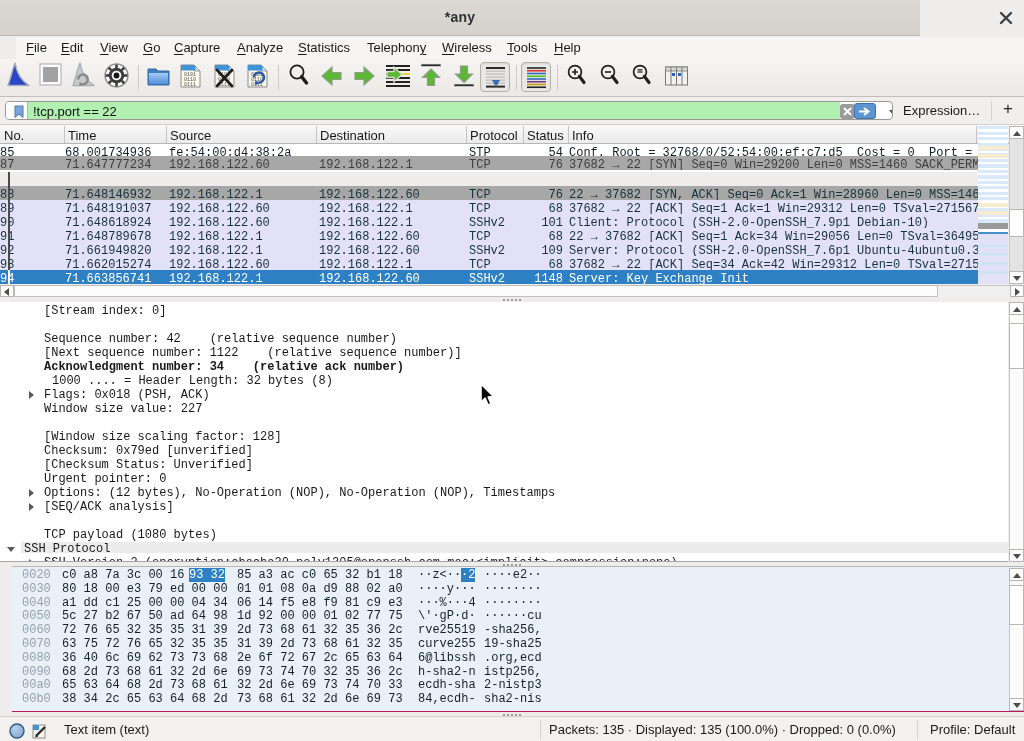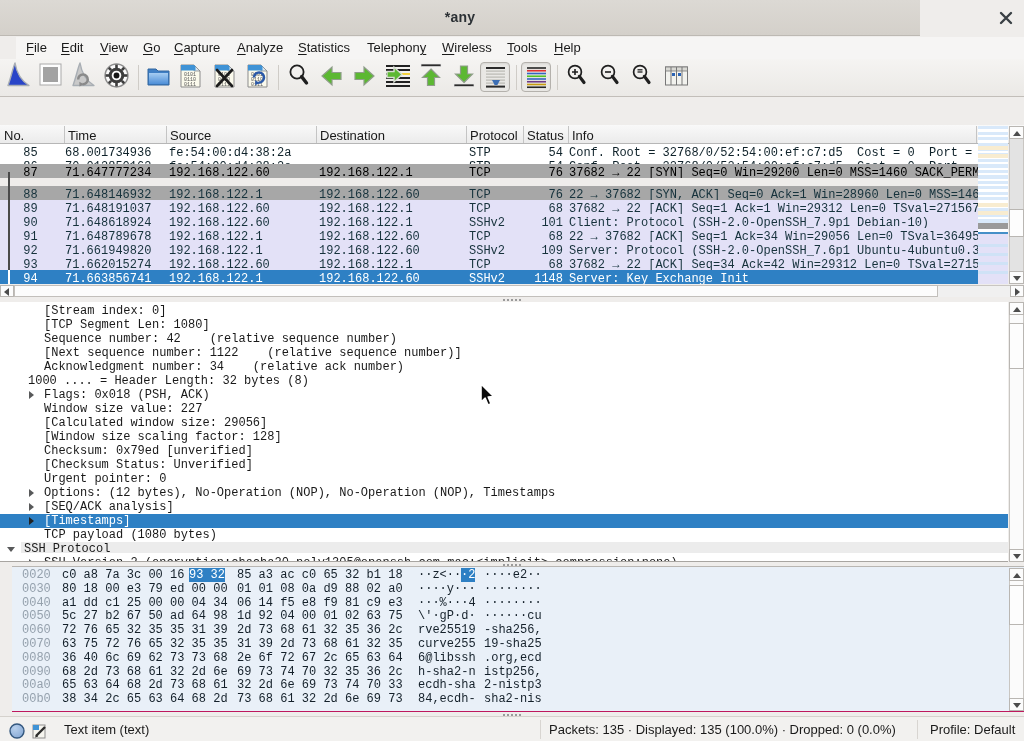--- a/index.html
+++ b/index.html
@@ -227,6 +227,26 @@
         <rect x="14" y="9" width="3" height="3" fill="#2a62b4"></rect>
       </svg>
 </div>
+<div id="fbar" class="abs">
+      <div id="fbox" class="abs">
+        <div id="fbook" class="abs"></div>
+        <svg class="abs" style="left:8px;top:3px" width="11" height="14">
+          <path d="M1,1 h8 v11.5 l-4,-3.5 -4,3.5 z" fill="#7aa4d8" stroke="#4a79ae"></path>
+        </svg>
+        <div id="fgreen" class="abs"></div>
+        <div id="ftext" class="abs">!tcp.port == 22</div>
+        <div id="fx" class="abs"><svg width="15" height="15">
+            <path d="M4,4 L11,11 M11,4 L4,11" stroke="#fff" stroke-width="2"></path>
+          </svg></div>
+        <div id="fgo" class="abs"><svg width="22" height="16">
+            <path d="M4,7.5 h8 M9,4 l4.5,3.5 -4.5,3.5" stroke="#fff" stroke-width="2" fill="none"></path>
+          </svg></div>
+        <div class="ard" style="left:883px;top:8px"></div>
+      </div>
+      <div id="fexp" class="abs" style="left:903px;top:6px">Expression…</div>
+      <div class="abs" style="left:991px;top:4px;width:1px;height:20px;background:#d4d0cb"></div>
+      <div class="abs" style="left:1003px;top:2px;font-size:17px;color:#2a2a2a">+</div>
+    </div>
 <div id="phead" class="abs">
 <span style="left:4px">No.</span>
 <span style="left:68px">Time</span>

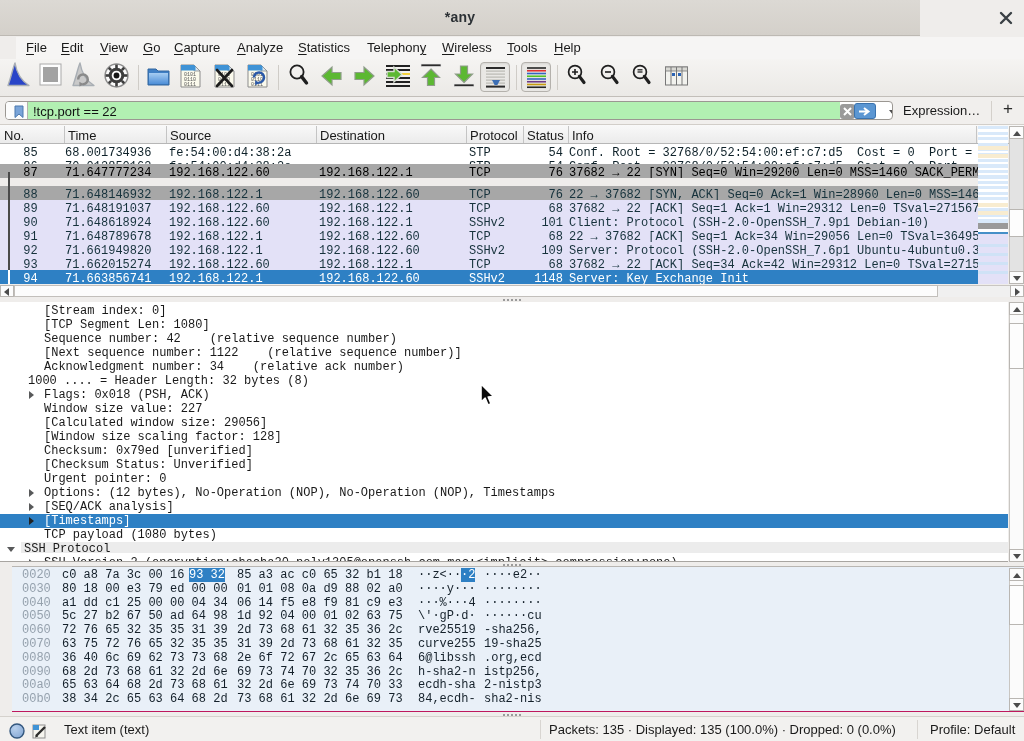--- a/index.html
+++ b/index.html
@@ -33,7 +33,7 @@
 
 .prow{position:absolute;left:0;width:978px;height:14px;overflow:hidden;font-family:"Liberation Mono",monospace;font-size:12px;line-height:14px;white-space:pre}
 .prow b{font-weight:normal;position:absolute;top:1.5px}
-.no{left:0;width:61px;text-align:center}
+.no{left:0;width:61px;text-align:left}
 .tm{left:65px}.sr{left:169px}.ds{left:319px}.pc{left:469px}
 .ln{left:470px;width:93px;text-align:right}
 .inf{left:569px}

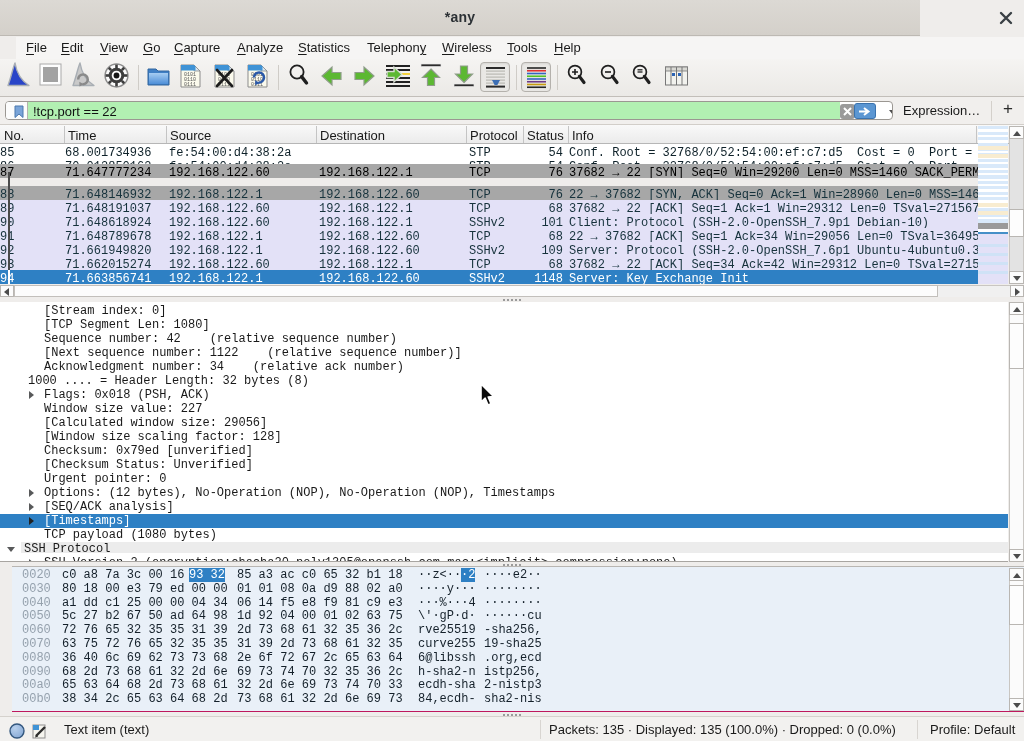--- a/index.html
+++ b/index.html
@@ -265,7 +265,7 @@
 </div>
 <div class="prow" style="top:144px;background:#ffffff;color:#0e2129"><b class="no">85</b><b class="tm">68.001734936</b><b class="sr">fe:54:00:d4:38:2a</b><b class="ds"></b><b class="pc">STP</b><b class="ln">54</b><b class="inf">Conf. Root = 32768/0/52:54:00:ef:c7:d5  Cost = 0  Port = 0x8005</b></div>
 <div class="prow" style="top:158px;background:#ffffff;color:#0e2129"><b class="no">86</b><b class="tm">70.013850163</b><b class="sr">fe:54:00:d4:38:2a</b><b class="ds"></b><b class="pc">STP</b><b class="ln">54</b><b class="inf">Conf. Root = 32768/0/52:54:00:ef:c7:d5  Cost = 0  Port = 0x8005</b></div>
-<div class="prow" style="top:164px;background:#a7a7a7;color:#000000"><b class="no">87</b><b class="tm">71.647777234</b><b class="sr">192.168.122.60</b><b class="ds">192.168.122.1</b><b class="pc">TCP</b><b class="ln">76</b><b class="inf">37682 → 22 [SYN] Seq=0 Win=29200 Len=0 MSS=1460 SACK_PERM=1 TSval=2715679 TSecr=0 WS=128</b></div>
+<div class="prow" style="top:156px;background:#a7a7a7;color:#404040"><b class="no">87</b><b class="tm">71.647777234</b><b class="sr">192.168.122.60</b><b class="ds">192.168.122.1</b><b class="pc">TCP</b><b class="ln">76</b><b class="inf">37682 → 22 [SYN] Seq=0 Win=29200 Len=0 MSS=1460 SACK_PERM=1 TSval=2715679 TSecr=0 WS=128</b></div>
 <div class="prow" style="top:186px;background:#a7a7a7;color:#16323c"><b class="no">88</b><b class="tm">71.648146932</b><b class="sr">192.168.122.1</b><b class="ds">192.168.122.60</b><b class="pc">TCP</b><b class="ln">76</b><b class="inf">22 → 37682 [SYN, ACK] Seq=0 Ack=1 Win=28960 Len=0 MSS=1460 SACK_PERM=1</b></div>
 <div class="prow" style="top:200px;background:#e3e1f7;color:#16323c"><b class="no">89</b><b class="tm">71.648191037</b><b class="sr">192.168.122.60</b><b class="ds">192.168.122.1</b><b class="pc">TCP</b><b class="ln">68</b><b class="inf">37682 → 22 [ACK] Seq=1 Ack=1 Win=29312 Len=0 TSval=2715679 TSecr=3649527652</b></div>
 <div class="prow" style="top:214px;background:#e3e1f7;color:#16323c"><b class="no">90</b><b class="tm">71.648618924</b><b class="sr">192.168.122.60</b><b class="ds">192.168.122.1</b><b class="pc">SSHv2</b><b class="ln">101</b><b class="inf">Client: Protocol (SSH-2.0-OpenSSH_7.9p1 Debian-10)</b></div>

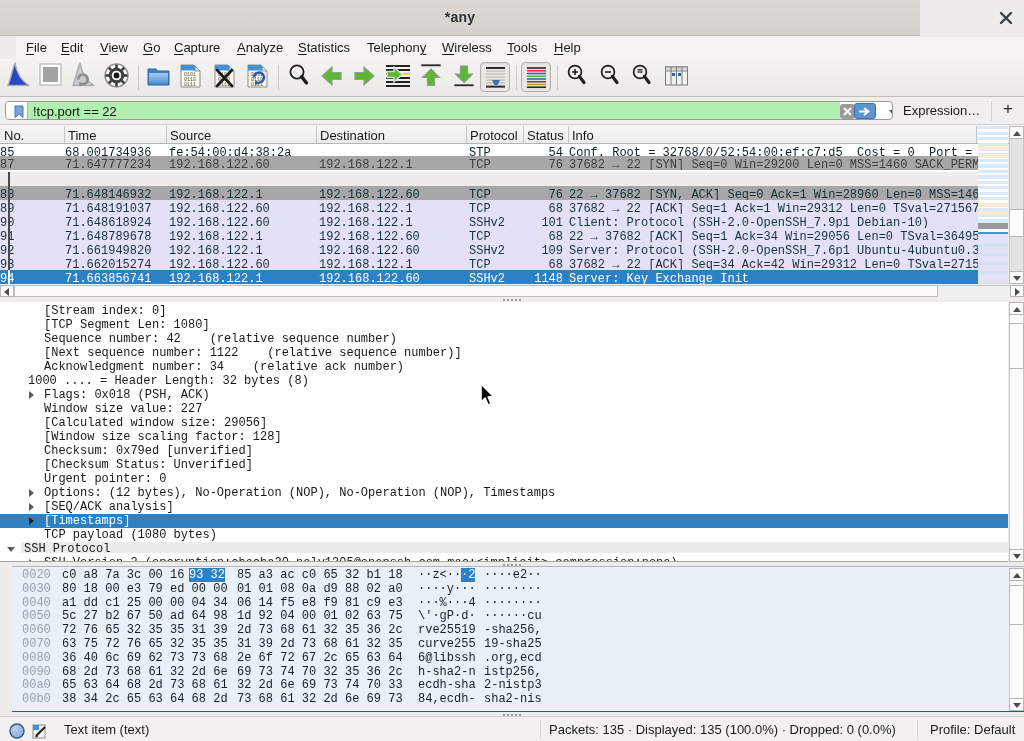--- a/index.html
+++ b/index.html
@@ -310,8 +310,6 @@
 <div class="abs" style="left:21px;top:239.5px;width:987px;height:11.5px;background:#ececec"></div>
 <div class="drow" style="top:2px;"><span class="abs" style="left:44px">[Stream index: 0]</span>
 </div>
-<div class="drow" style="top:16px;"><span class="abs" style="left:44px">[TCP Segment Len: 1080]</span>
-</div>
 <div class="drow" style="top:30px;"><span class="abs" style="left:44px">Sequence number: 42    (relative sequence number)</span>
 </div>
 <div class="drow" style="top:44px;text-align:right;"><span class="abs" style="left:44px">[Next sequence number: 1122    (relative sequence number)]</span>

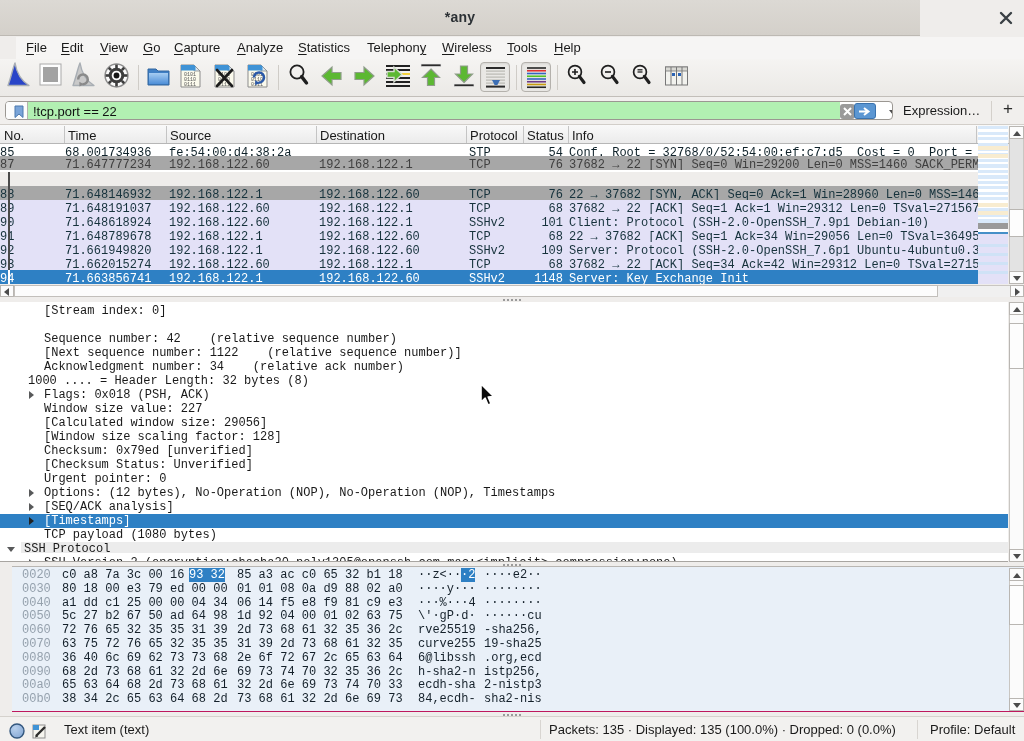--- a/index.html
+++ b/index.html
@@ -314,7 +314,7 @@
 </div>
 <div class="drow" style="top:44px;text-align:right;"><span class="abs" style="left:44px">[Next sequence number: 1122    (relative sequence number)]</span>
 </div>
-<div class="drow" style="top:58px;"><span class="abs" style="left:44px">Acknowledgment number: 34    (relative ack number)</span>
+<div class="drow" style="top:58px;font-weight:bold;"><span class="abs" style="left:44px">Acknowledgment number: 34    (relative ack number)</span>
 </div>
 <div class="drow" style="top:72px;"><span class="abs" style="left:28px">1000 .... = Header Length: 32 bytes (8)</span>
 </div>

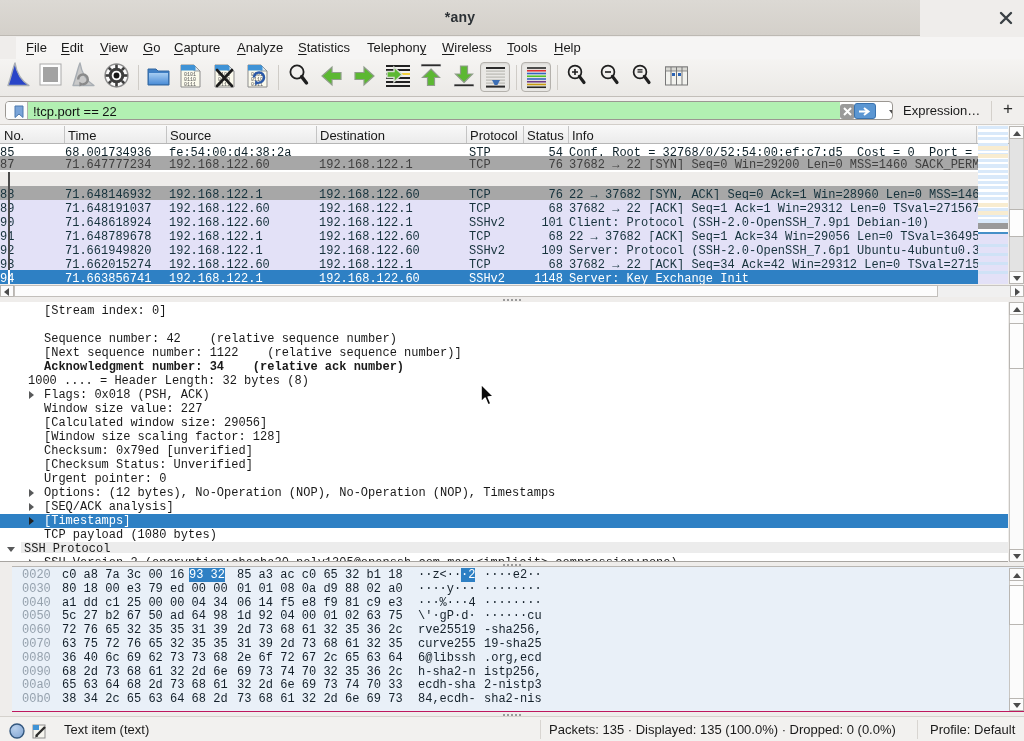--- a/index.html
+++ b/index.html
@@ -316,7 +316,7 @@
 </div>
 <div class="drow" style="top:58px;font-weight:bold;"><span class="abs" style="left:44px">Acknowledgment number: 34    (relative ack number)</span>
 </div>
-<div class="drow" style="top:72px;"><span class="abs" style="left:28px">1000 .... = Header Length: 32 bytes (8)</span>
+<div class="drow" style="top:72px;"><span class="abs" style="left:52px">1000 .... = Header Length: 32 bytes (8)</span>
 </div>
 <div class="drow" style="top:86px;"><span class="abs" style="left:44px">Flags: 0x018 (PSH, ACK)</span>
 <span class="tri" style="left:29px"></span>

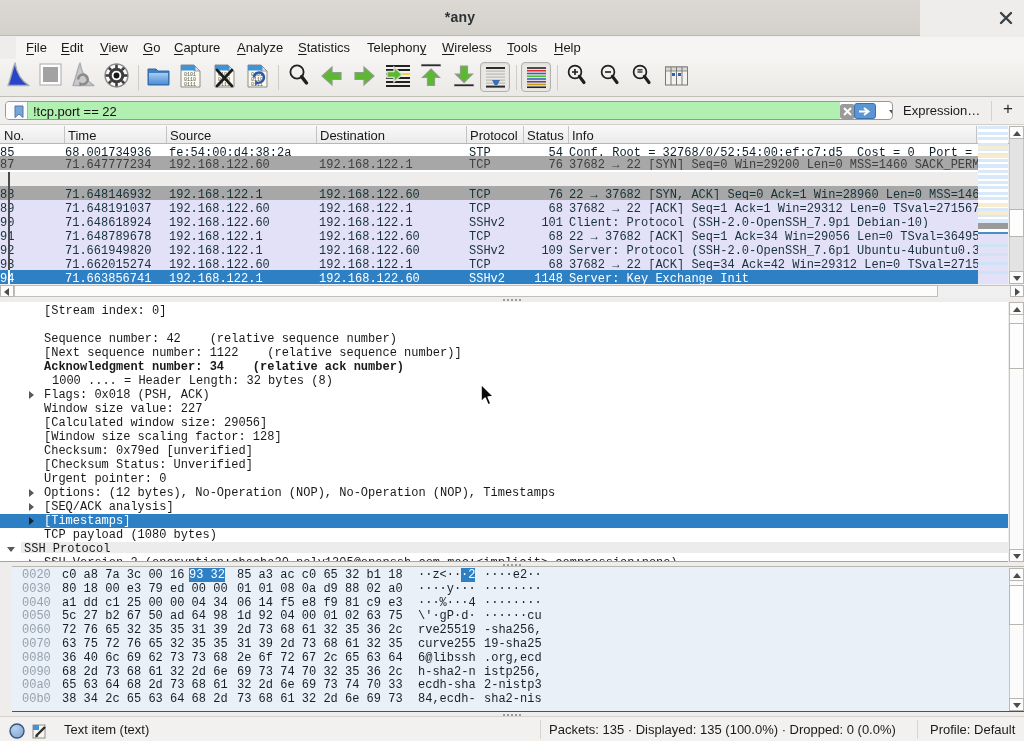--- a/index.html
+++ b/index.html
@@ -323,8 +323,6 @@
 </div>
 <div class="drow" style="top:100px;"><span class="abs" style="left:44px">Window size value: 227</span>
 </div>
-<div class="drow" style="top:114px;"><span class="abs" style="left:44px">[Calculated window size: 29056]</span>
-</div>
 <div class="drow" style="top:128px;"><span class="abs" style="left:44px">[Window size scaling factor: 128]</span>
 </div>
 <div class="drow" style="top:142px;"><span class="abs" style="left:44px">Checksum: 0x79ed [unverified]</span>

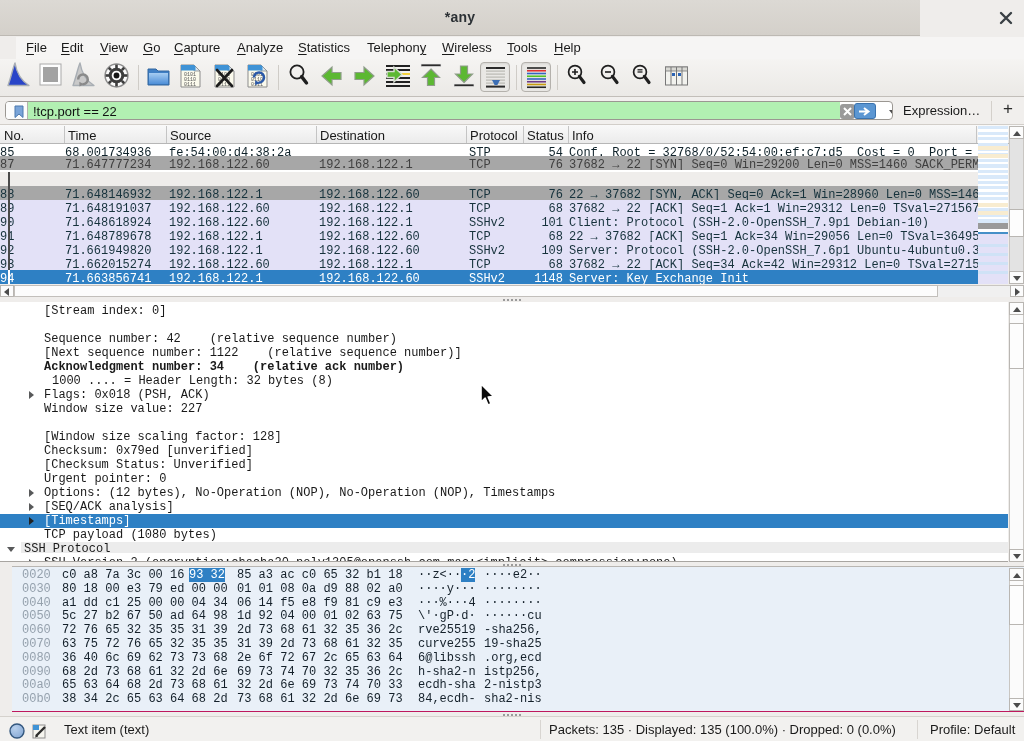--- a/index.html
+++ b/index.html
@@ -337,9 +337,6 @@
 <div class="drow" style="top:198px;"><span class="abs" style="left:44px">[SEQ/ACK analysis]</span>
 <span class="tri" style="left:29px"></span>
 </div>
-<div class="drow" style="top:212px;background:#2e80c4;color:#fff"><span class="abs" style="left:44px">[Timestamps]</span>
-<span class="tri" style="left:29px;border-left-color:#222"></span>
-</div>
 <div class="drow" style="top:226px;"><span class="abs" style="left:44px">TCP payload (1080 bytes)</span>
 </div>
 <div class="drow" style="top:240px;"><span class="abs" style="left:24px">SSH Protocol</span>

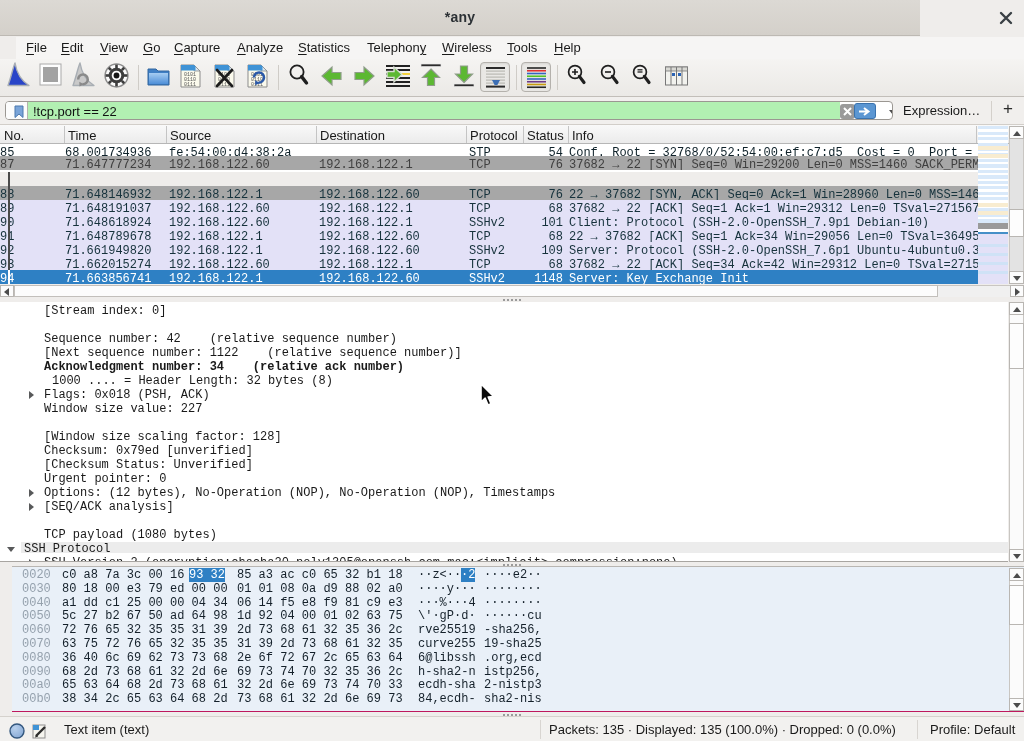--- a/index.html
+++ b/index.html
@@ -359,7 +359,7 @@
 <div class="hrow" style="top:1px"><span class="off">0020</span><span class="hg1">c0 a8 7a 3c 00 16</span><span class="hl" style="left:177px">93 32</span><span class="hg2">85 a3 ac c0 65 32 b1 18</span><span class="ag1">··z&lt;··</span><span class="hl" style="left:449px">·2</span><span class="ag2">····e2··</span></div>
 <div class="hrow" style="top:15px"><span class="off">0030</span><span class="hg1">80 18 00 e3 79 ed 00 00</span><span class="hg2">01 01 08 0a d9 88 02 a0</span><span class="ag1">····y···</span><span class="ag2">········</span></div>
 <div class="hrow" style="top:29px"><span class="off">0040</span><span class="hg1">a1 dd c1 25 00 00 04 34</span><span class="hg2">06 14 f5 e8 f9 81 c9 e3</span><span class="ag1">···%···4</span><span class="ag2">········</span></div>
-<div class="hrow" style="top:42px"><span class="off">0050</span><span class="hg1">5c 27 b2 67 50 ad 64 98</span><span class="hg2">1d 92 04 00 01 02 63 75</span><span class="ag1">\'·gP·d·</span><span class="ag2">······cu</span></div>
+<div class="hrow" style="top:42px"><span class="off">0050</span><span class="hg1">5c 27 b2 67 50 ad 64 98</span><span class="hg2">1d 92 00 00 01 02 77 75</span><span class="ag1">\'·gP·d·</span><span class="ag2">······cu</span></div>
 <div class="hrow" style="top:56px"><span class="off">0060</span><span class="hg1">72 76 65 32 35 35 31 39</span><span class="hg2">2d 73 68 61 32 35 36 2c</span><span class="ag1">rve25519</span><span class="ag2">-sha256,</span></div>
 <div class="hrow" style="top:70px"><span class="off">0070</span><span class="hg1">63 75 72 76 65 32 35 35</span><span class="hg2">31 39 2d 73 68 61 32 35</span><span class="ag1">curve255</span><span class="ag2">19-sha25</span></div>
 <div class="hrow" style="top:84px"><span class="off">0080</span><span class="hg1">36 40 6c 69 62 73 73 68</span><span class="hg2">2e 6f 72 67 2c 65 63 64</span><span class="ag1">6@libssh</span><span class="ag2">.org,ecd</span></div>

